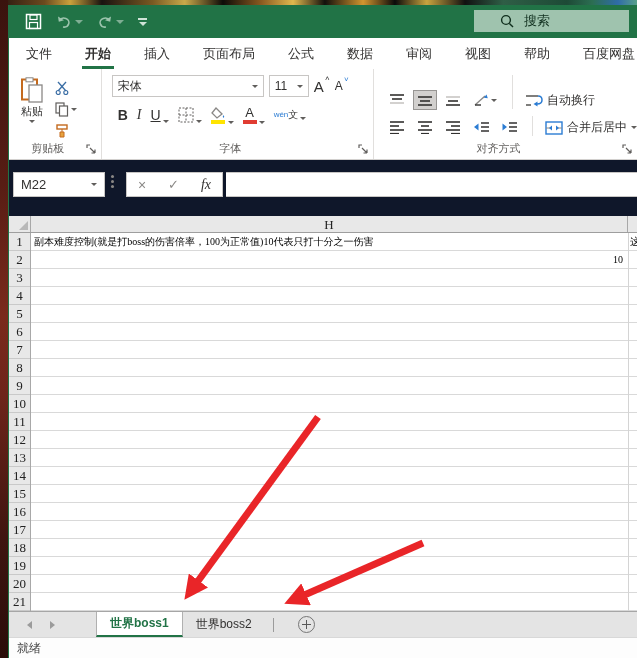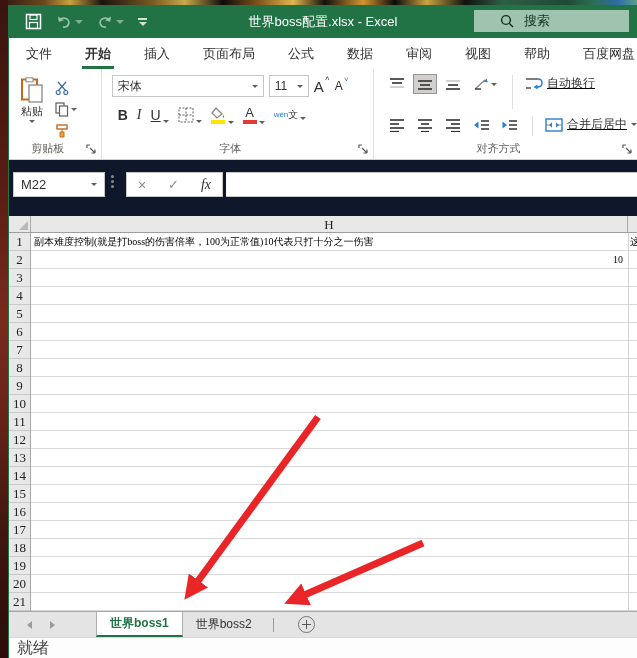--- a/index.html
+++ b/index.html
@@ -153,7 +153,6 @@
         <span class="chev" style="border-top-color:#cfe3d7"></span>
       </span>
     </div>
-    <div class="win-title">世界boss配置.xlsx  -  Excel</div>
     <div class="search-box">
       <svg class="ic" width="14" height="14" viewBox="0 0 14 14">
           <circle cx="6" cy="6" r="4.4" fill="none" stroke="#0f2e1d" stroke-width="1.4"></circle>

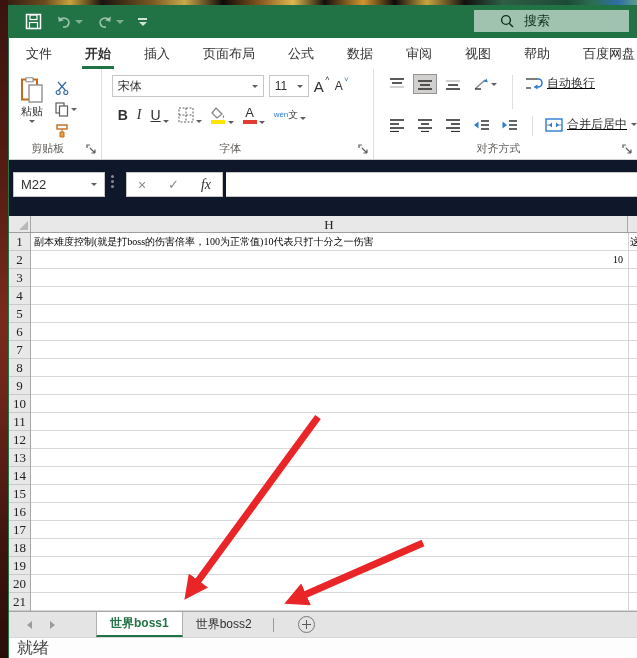--- a/index.html
+++ b/index.html
@@ -59,7 +59,7 @@
   .phonetic .cjk { font-size:10px; color:#323130; }
 
   .grp-align { flex:1; padding:6px 0 0 12px; }
-  .al-row { display:flex; align-items:flex-start; gap:6px;text-decoration:underline; }
+  .al-row { display:flex; align-items:flex-end; gap:6px; }
   .al-row + .al-row { margin-top:7px; }
   .al-btn { width:22px; height:18px; display:flex; align-items:center; justify-content:center; }
   .al-btn.selected { background:#d2d0ce; outline:1px solid #979593; }

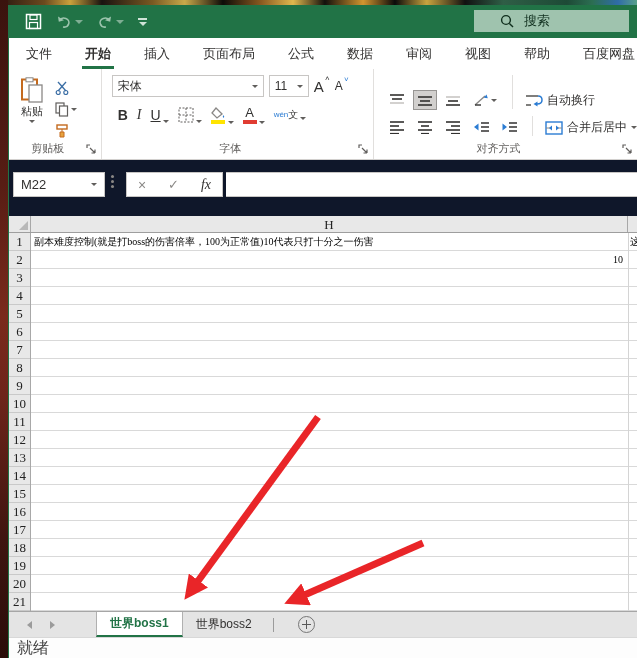--- a/index.html
+++ b/index.html
@@ -109,7 +109,7 @@
   .new-sheet:after { top:3px; bottom:3px; left:7px; width:1px; }
 
   
-  .statusbar { height:21px; background:#fdfdfd; border-top:1px solid #d8d8d8; display:flex; align-items:center; padding-left:8px; font-size:16px; color:#444;font-family:Liberation Serif, serif; }
+  .statusbar { height:21px; background:#fdfdfd; border-top:1px solid #d8d8d8; display:flex; align-items:center; padding-left:8px; font-size:12px; color:#444;font-family:Liberation Serif, serif; }
 
   
   .overlay { position:absolute; left:0; top:0; width:637px; height:658px; pointer-events:none; z-index:50; }

